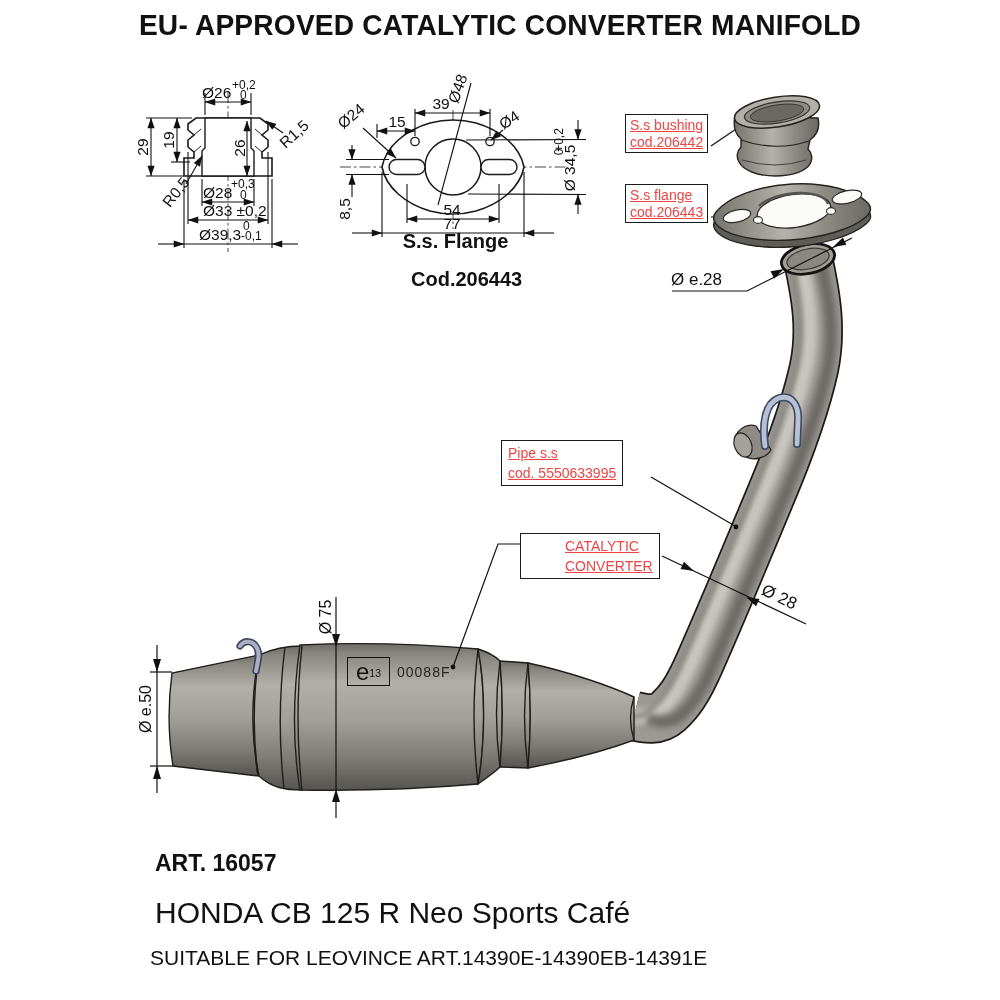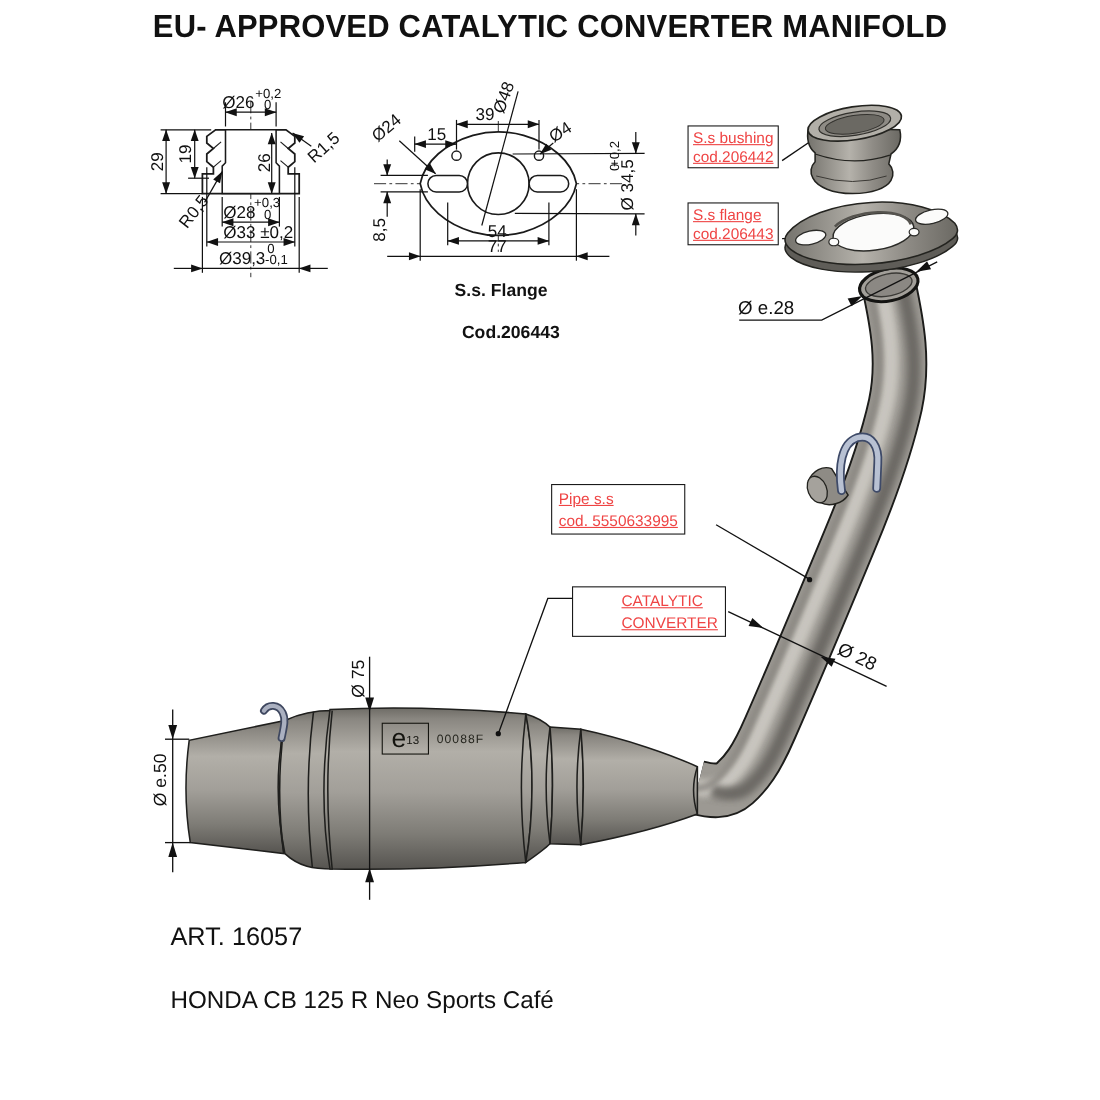--- a/index.html
+++ b/index.html
@@ -265,7 +265,7 @@
   <div class="abs title">EU- APPROVED CATALYTIC CONVERTER MANIFOLD</div>
 
 
-  <div class="abs cap cap2" style="left:383px;top:255px;width:145px;font-size:16px;line-height:19px;text-align:center;"><span>S.s. Flange</span><br>
+  <div class="abs cap cap2" style="left:383px;top:232px;width:145px;font-size:20px;line-height:19px;text-align:center;"><span>S.s. Flange</span><br>
     <span>Cod.206443</span></div>
 
   <div class="abs tagbox tag-sm" style="left:625px;top:114px;"><span>S.s bushing</span><br>

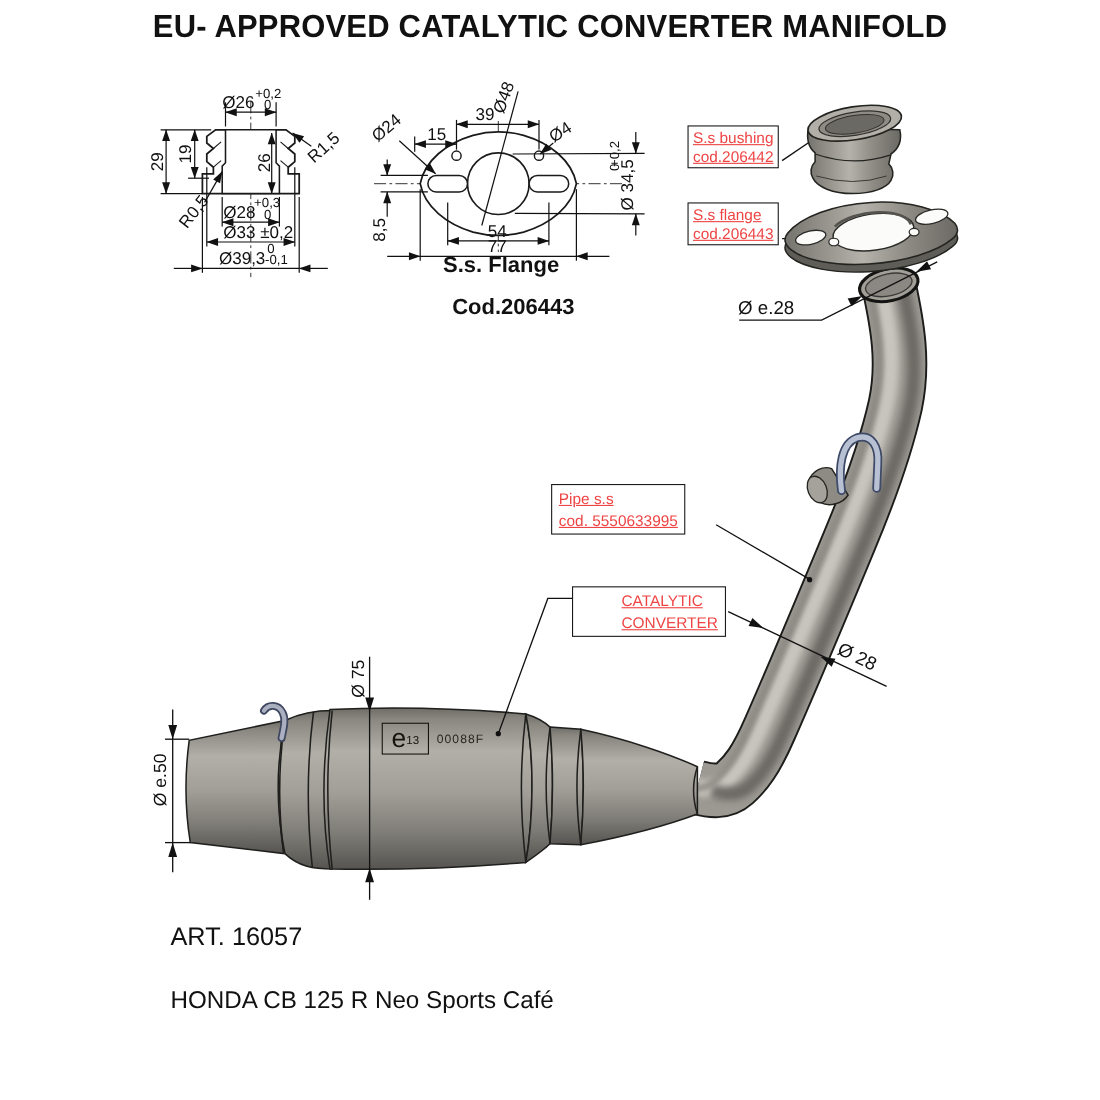--- a/index.html
+++ b/index.html
@@ -19,7 +19,7 @@
         justify-content:center;color:#14140f;}
   .e-letter{font-size:24px;line-height:22px;}
   .e-num{font-size:10.5px;align-self:flex-end;margin-bottom:6px;}
-  .eapp{font-size:11px;letter-spacing:1px;color:#26261f;margin-left:7px;}
+  .eapp{font-size:14px;letter-spacing:1px;color:#26261f;margin-left:7px;}
   .f-art{font-size:23px;font-weight:normal;}
   .f-model{font-size:22px;}
   .f-suit{font-size:21px;}

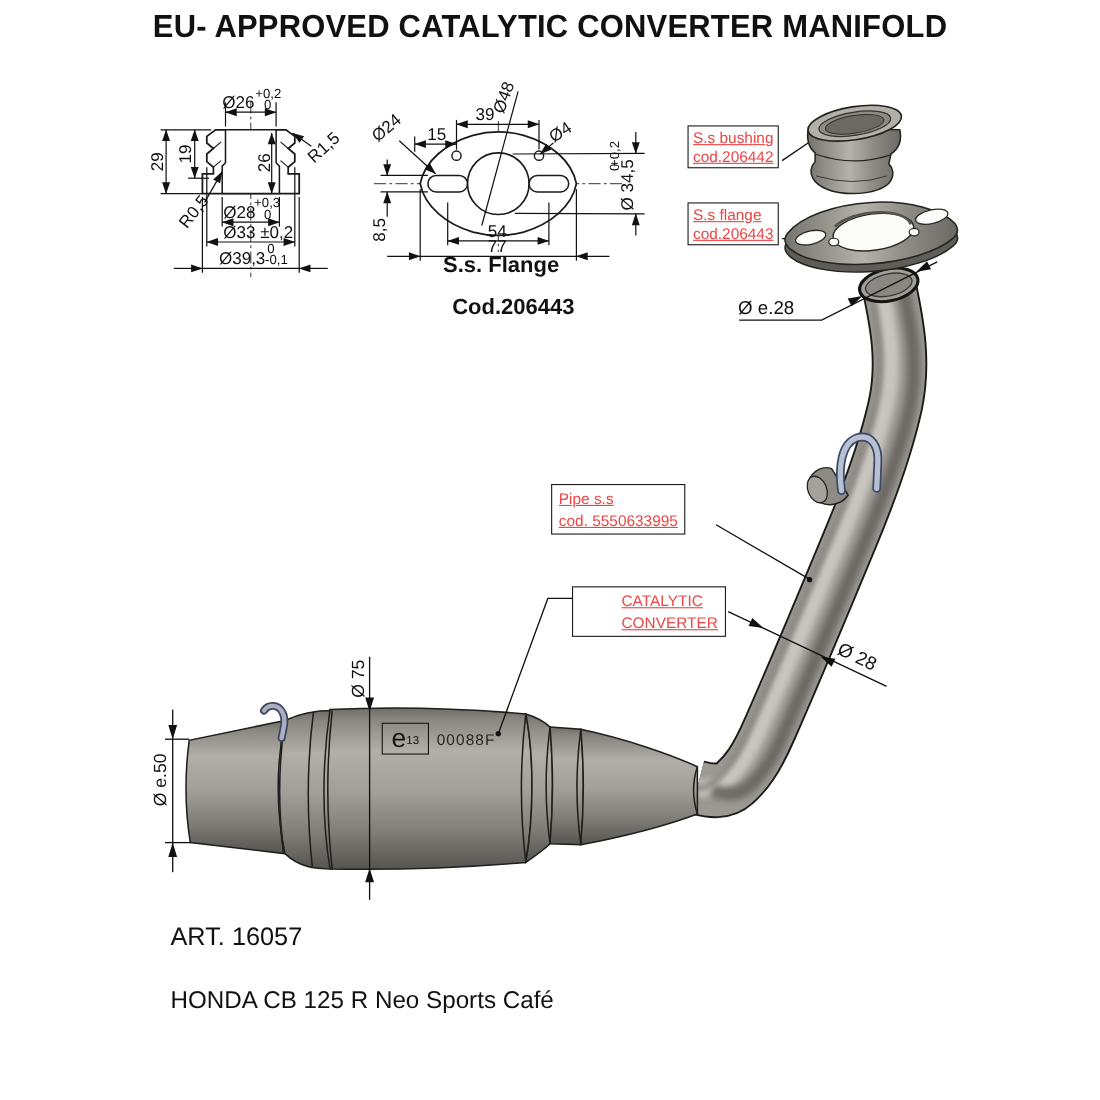--- a/index.html
+++ b/index.html
@@ -20,7 +20,7 @@
   .e-letter{font-size:24px;line-height:22px;}
   .e-num{font-size:10.5px;align-self:flex-end;margin-bottom:6px;}
   .eapp{font-size:14px;letter-spacing:1px;color:#26261f;margin-left:7px;}
-  .f-art{font-size:23px;font-weight:normal;}
+  .f-art{font-size:23px;font-weight:bold;margin-top:12px;}
   .f-model{font-size:22px;}
   .f-suit{font-size:21px;}
   .right{text-align:right;}

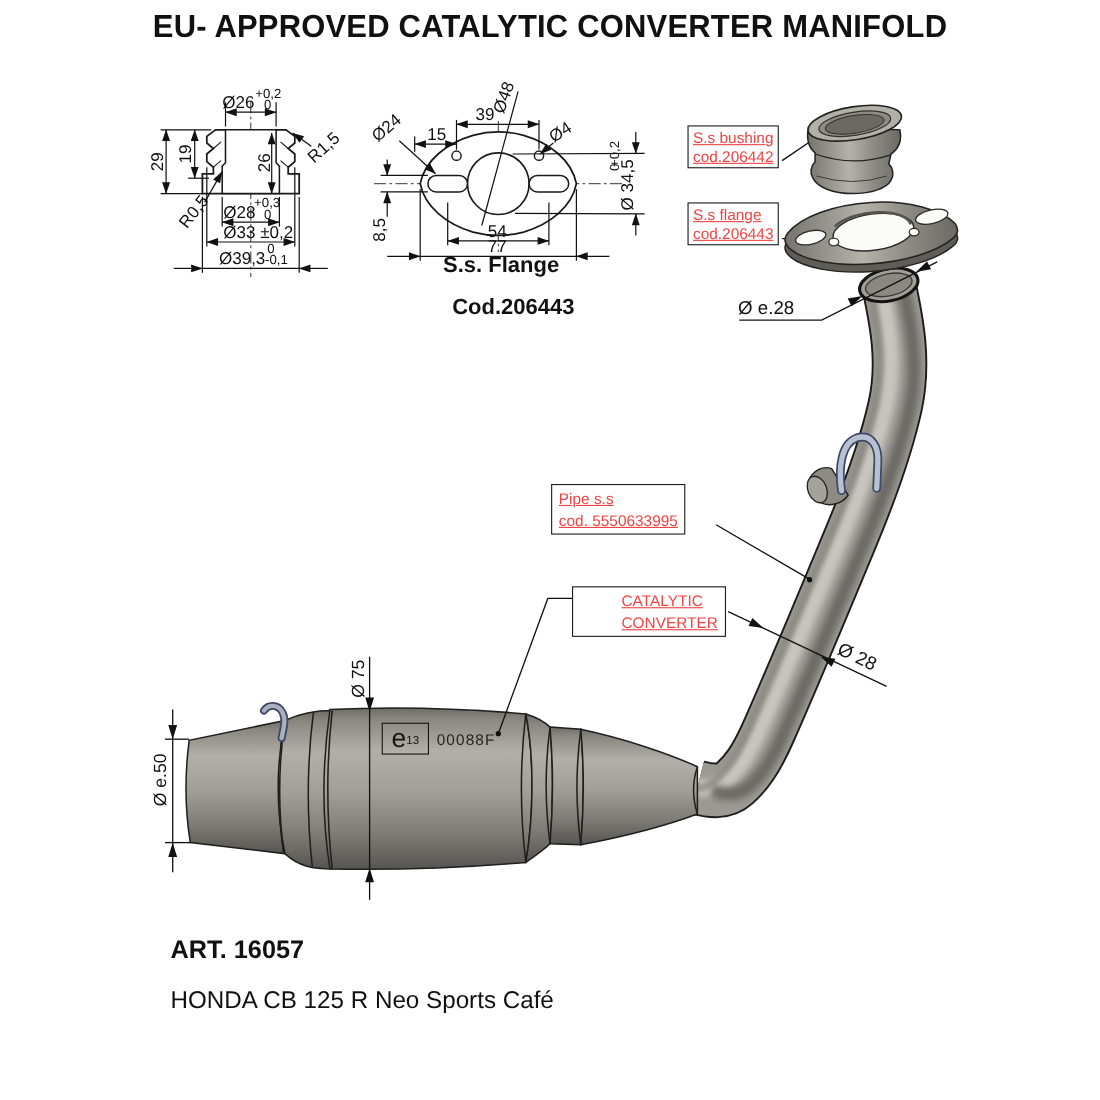--- a/index.html
+++ b/index.html
@@ -21,7 +21,7 @@
   .e-num{font-size:10.5px;align-self:flex-end;margin-bottom:6px;}
   .eapp{font-size:14px;letter-spacing:1px;color:#26261f;margin-left:7px;}
   .f-art{font-size:23px;font-weight:bold;margin-top:12px;}
-  .f-model{font-size:22px;}
+  .f-model{font-size:30px;}
   .f-suit{font-size:21px;}
   .right{text-align:right;}
 </style>

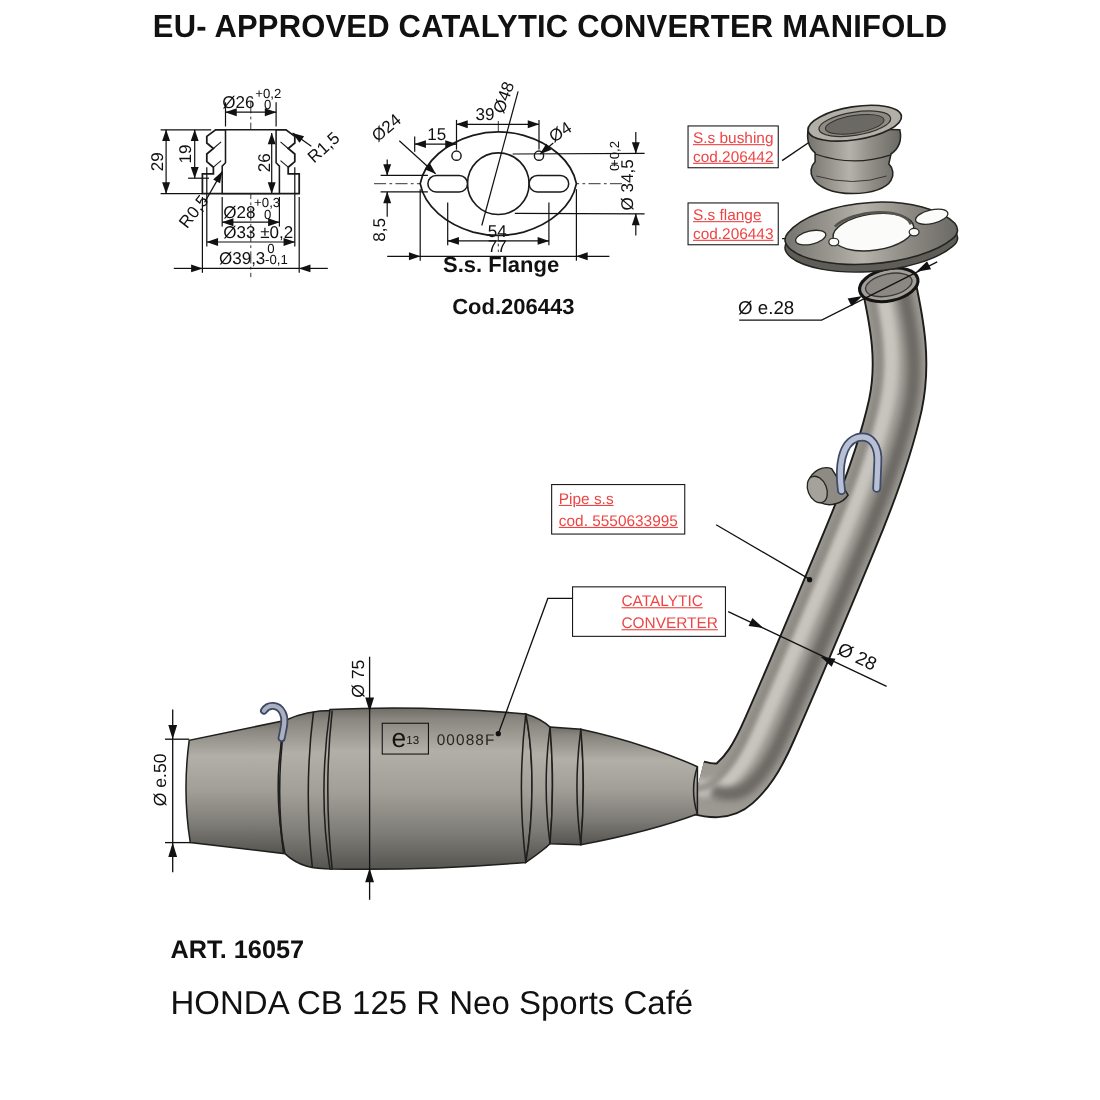--- a/index.html
+++ b/index.html
@@ -290,6 +290,7 @@
 
   <div class="abs f-art" style="left:155px;top:838px;">ART. 16057</div>
   <div class="abs f-model" style="left:155px;top:896px;">HONDA CB 125 R Neo Sports Café</div>
+  <div class="abs f-suit" style="left:150px;top:946px;">SUITABLE FOR LEOVINCE ART.14390E-14390EB-14391E</div>
 
 </div>
 

